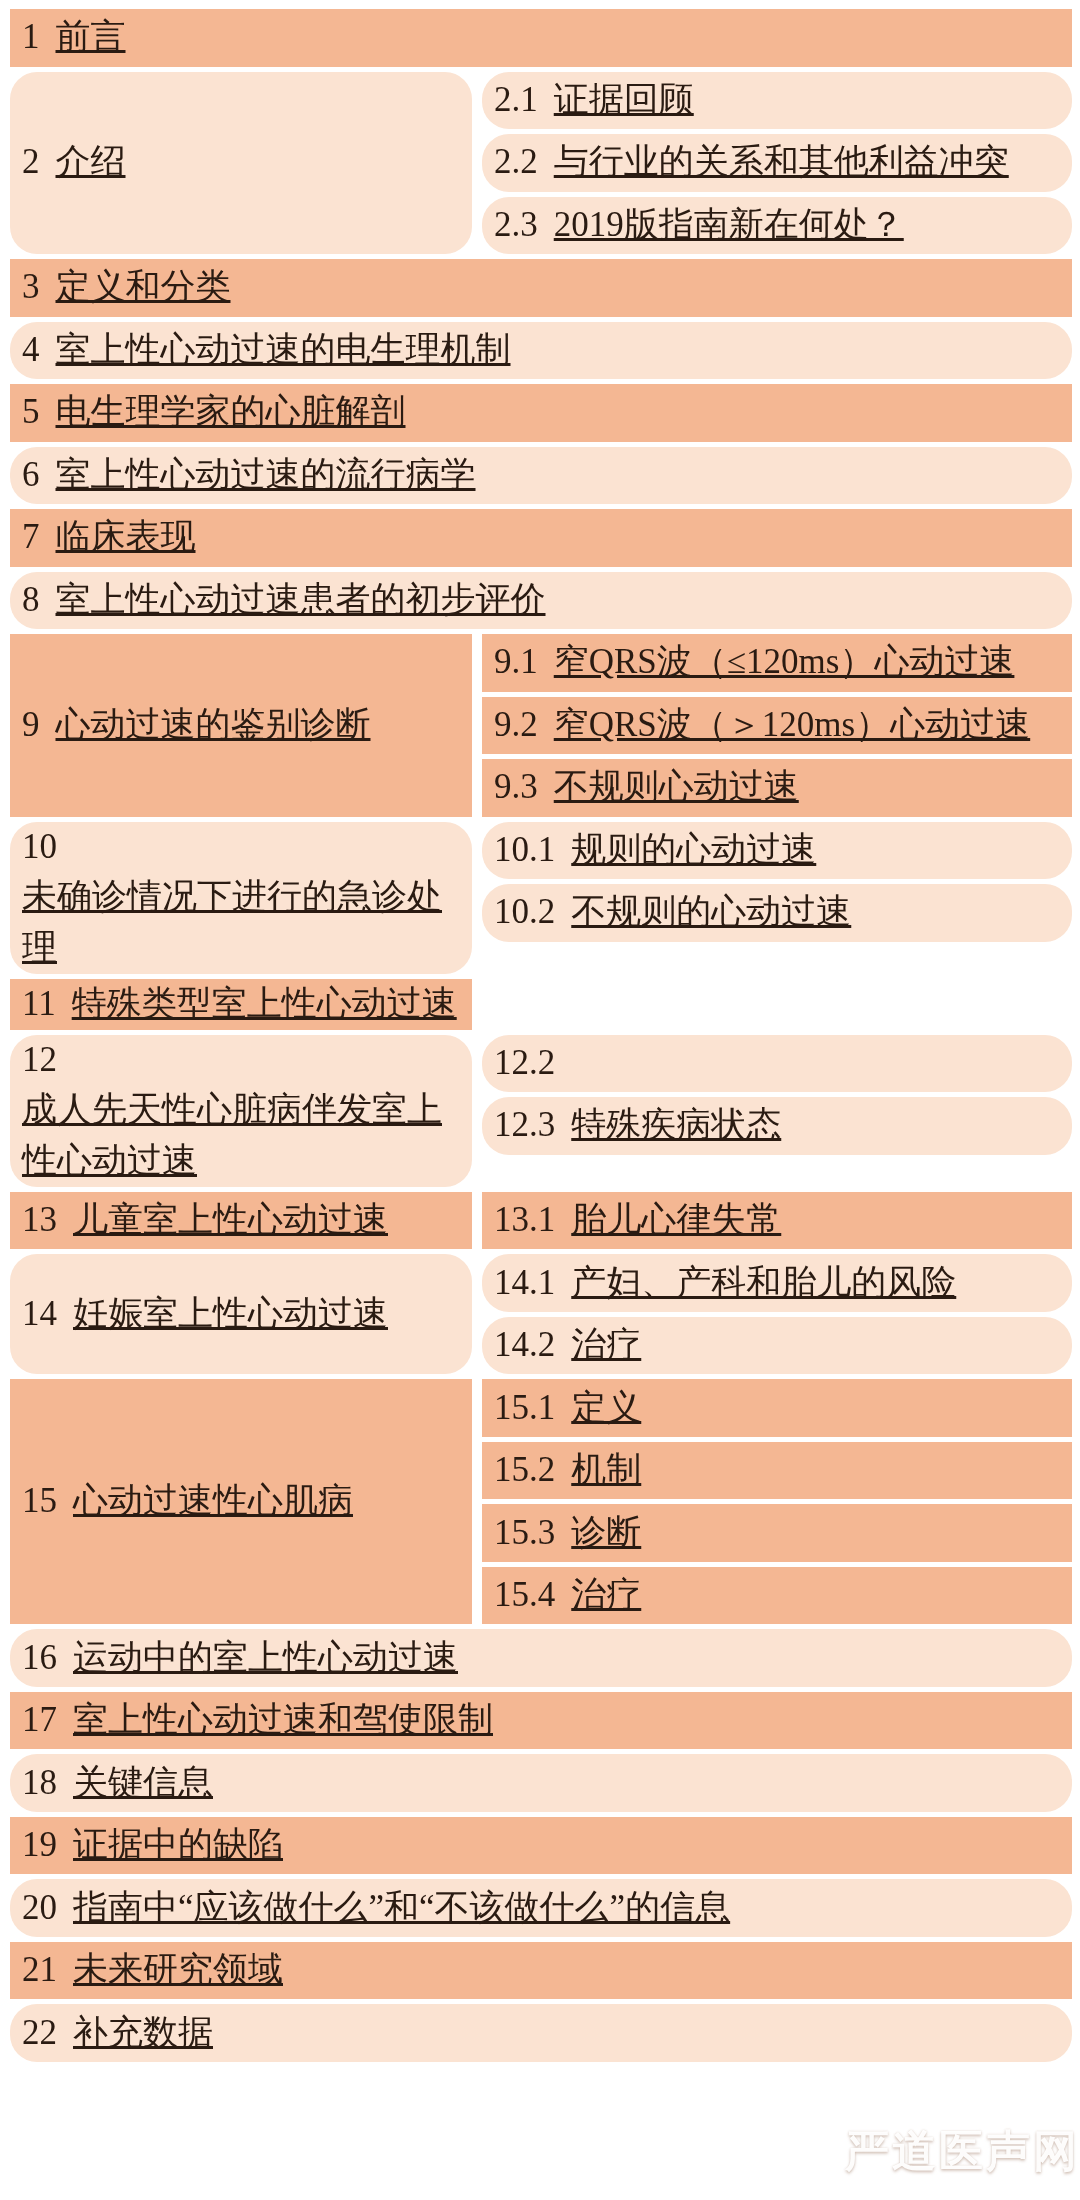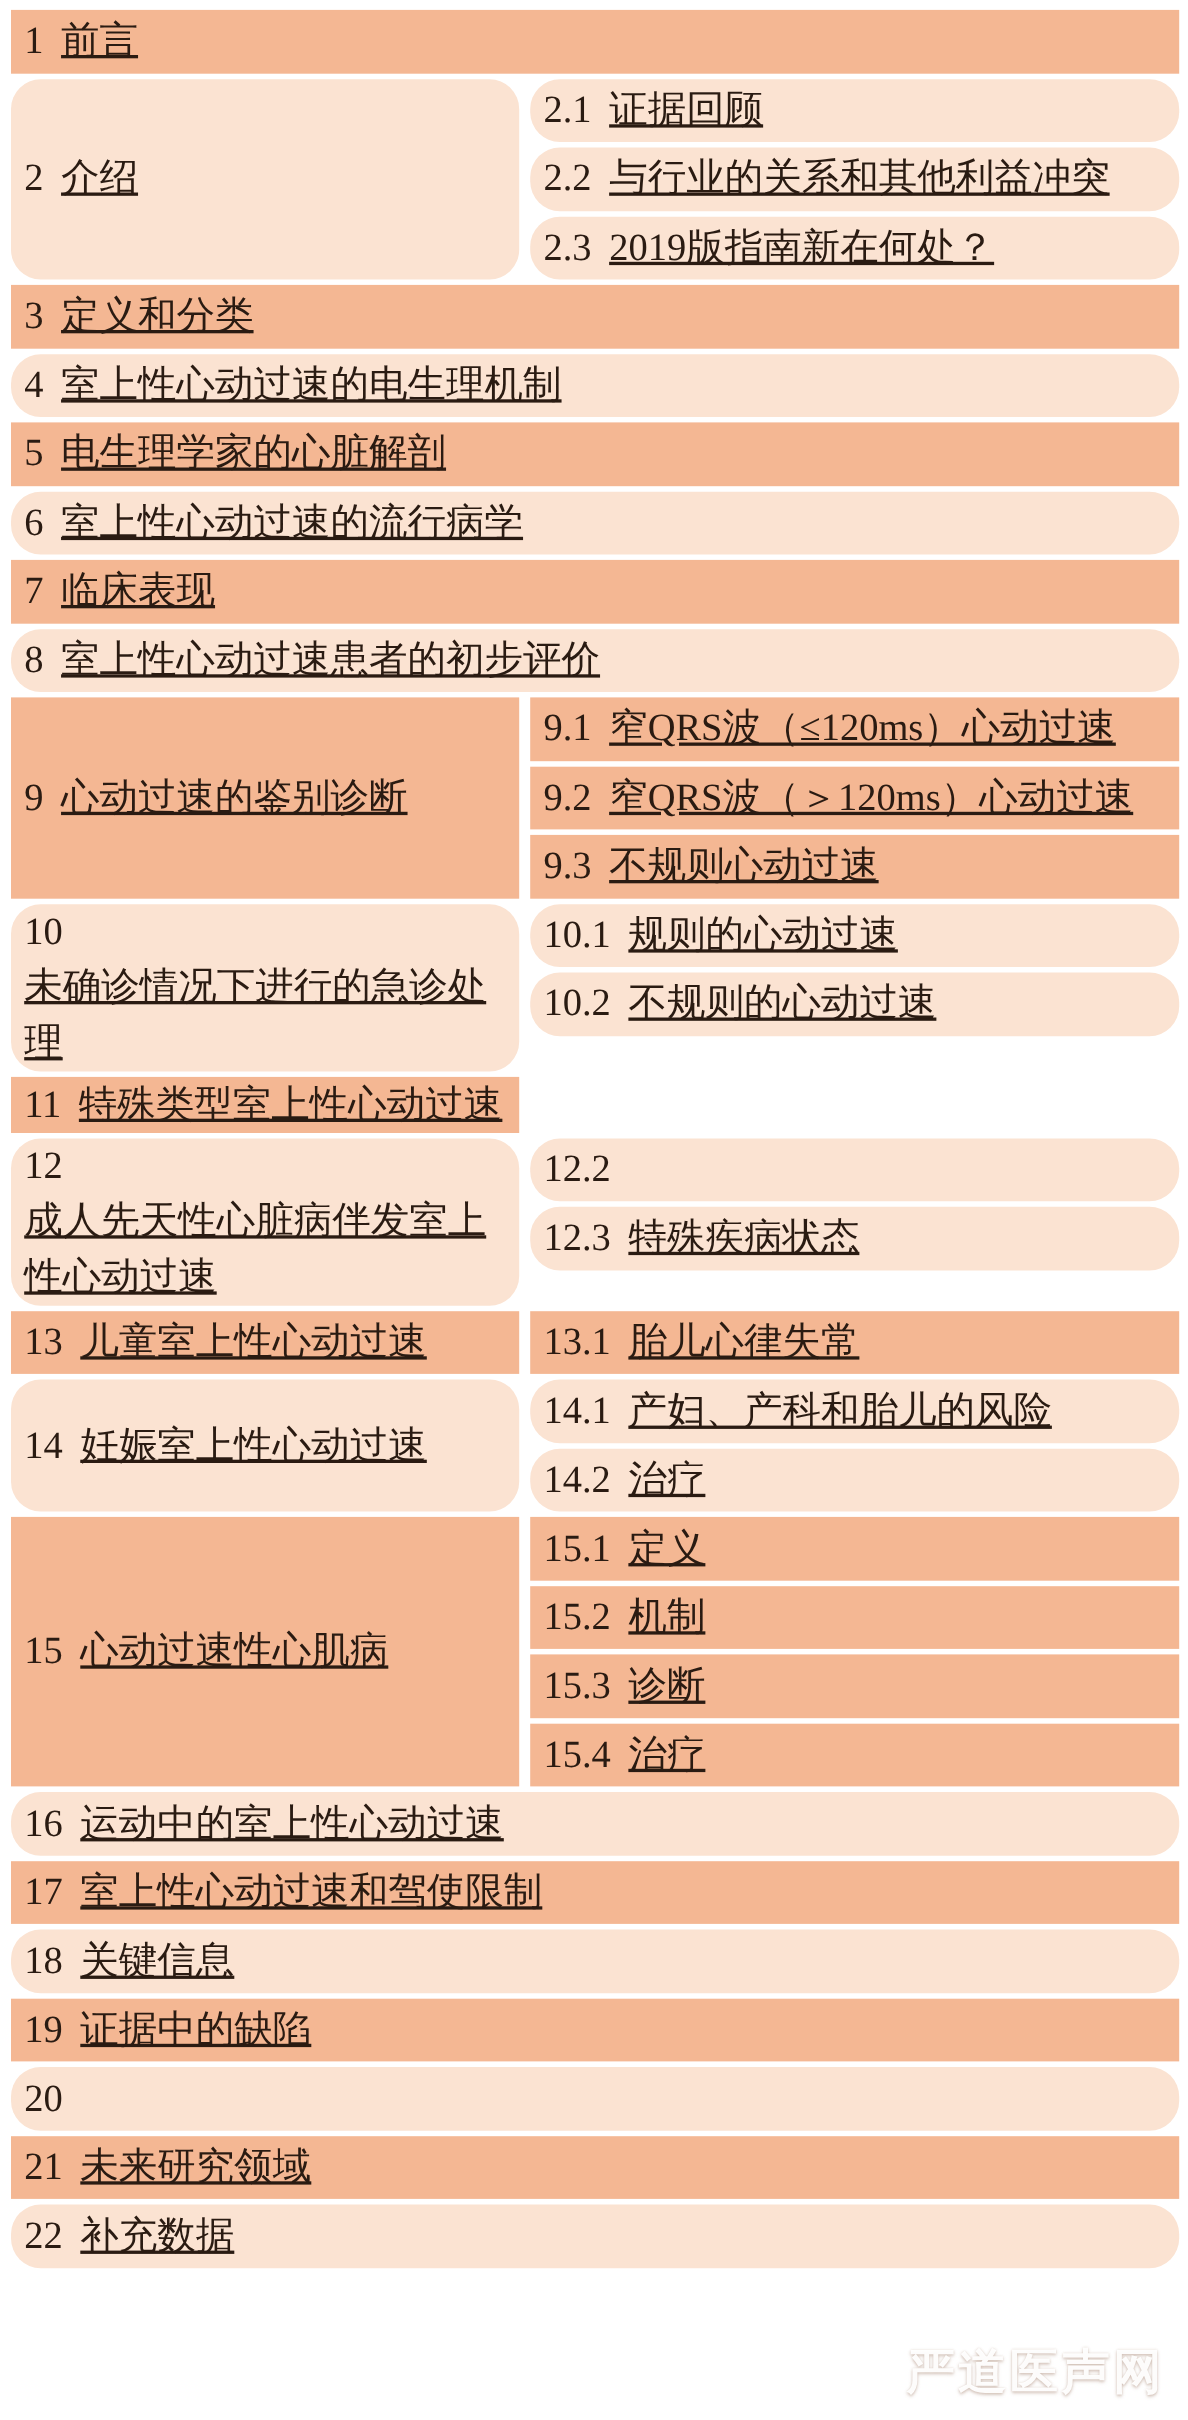--- a/index.html
+++ b/index.html
@@ -280,6 +280,7 @@
     <div class="section">
       <div class="cell main light full">
         <span class="num">20</span>
+        <span class="title">指南中“应该做什么”和“不该做什么”的信息</span>
       </div>
     </div>
     <div class="section">

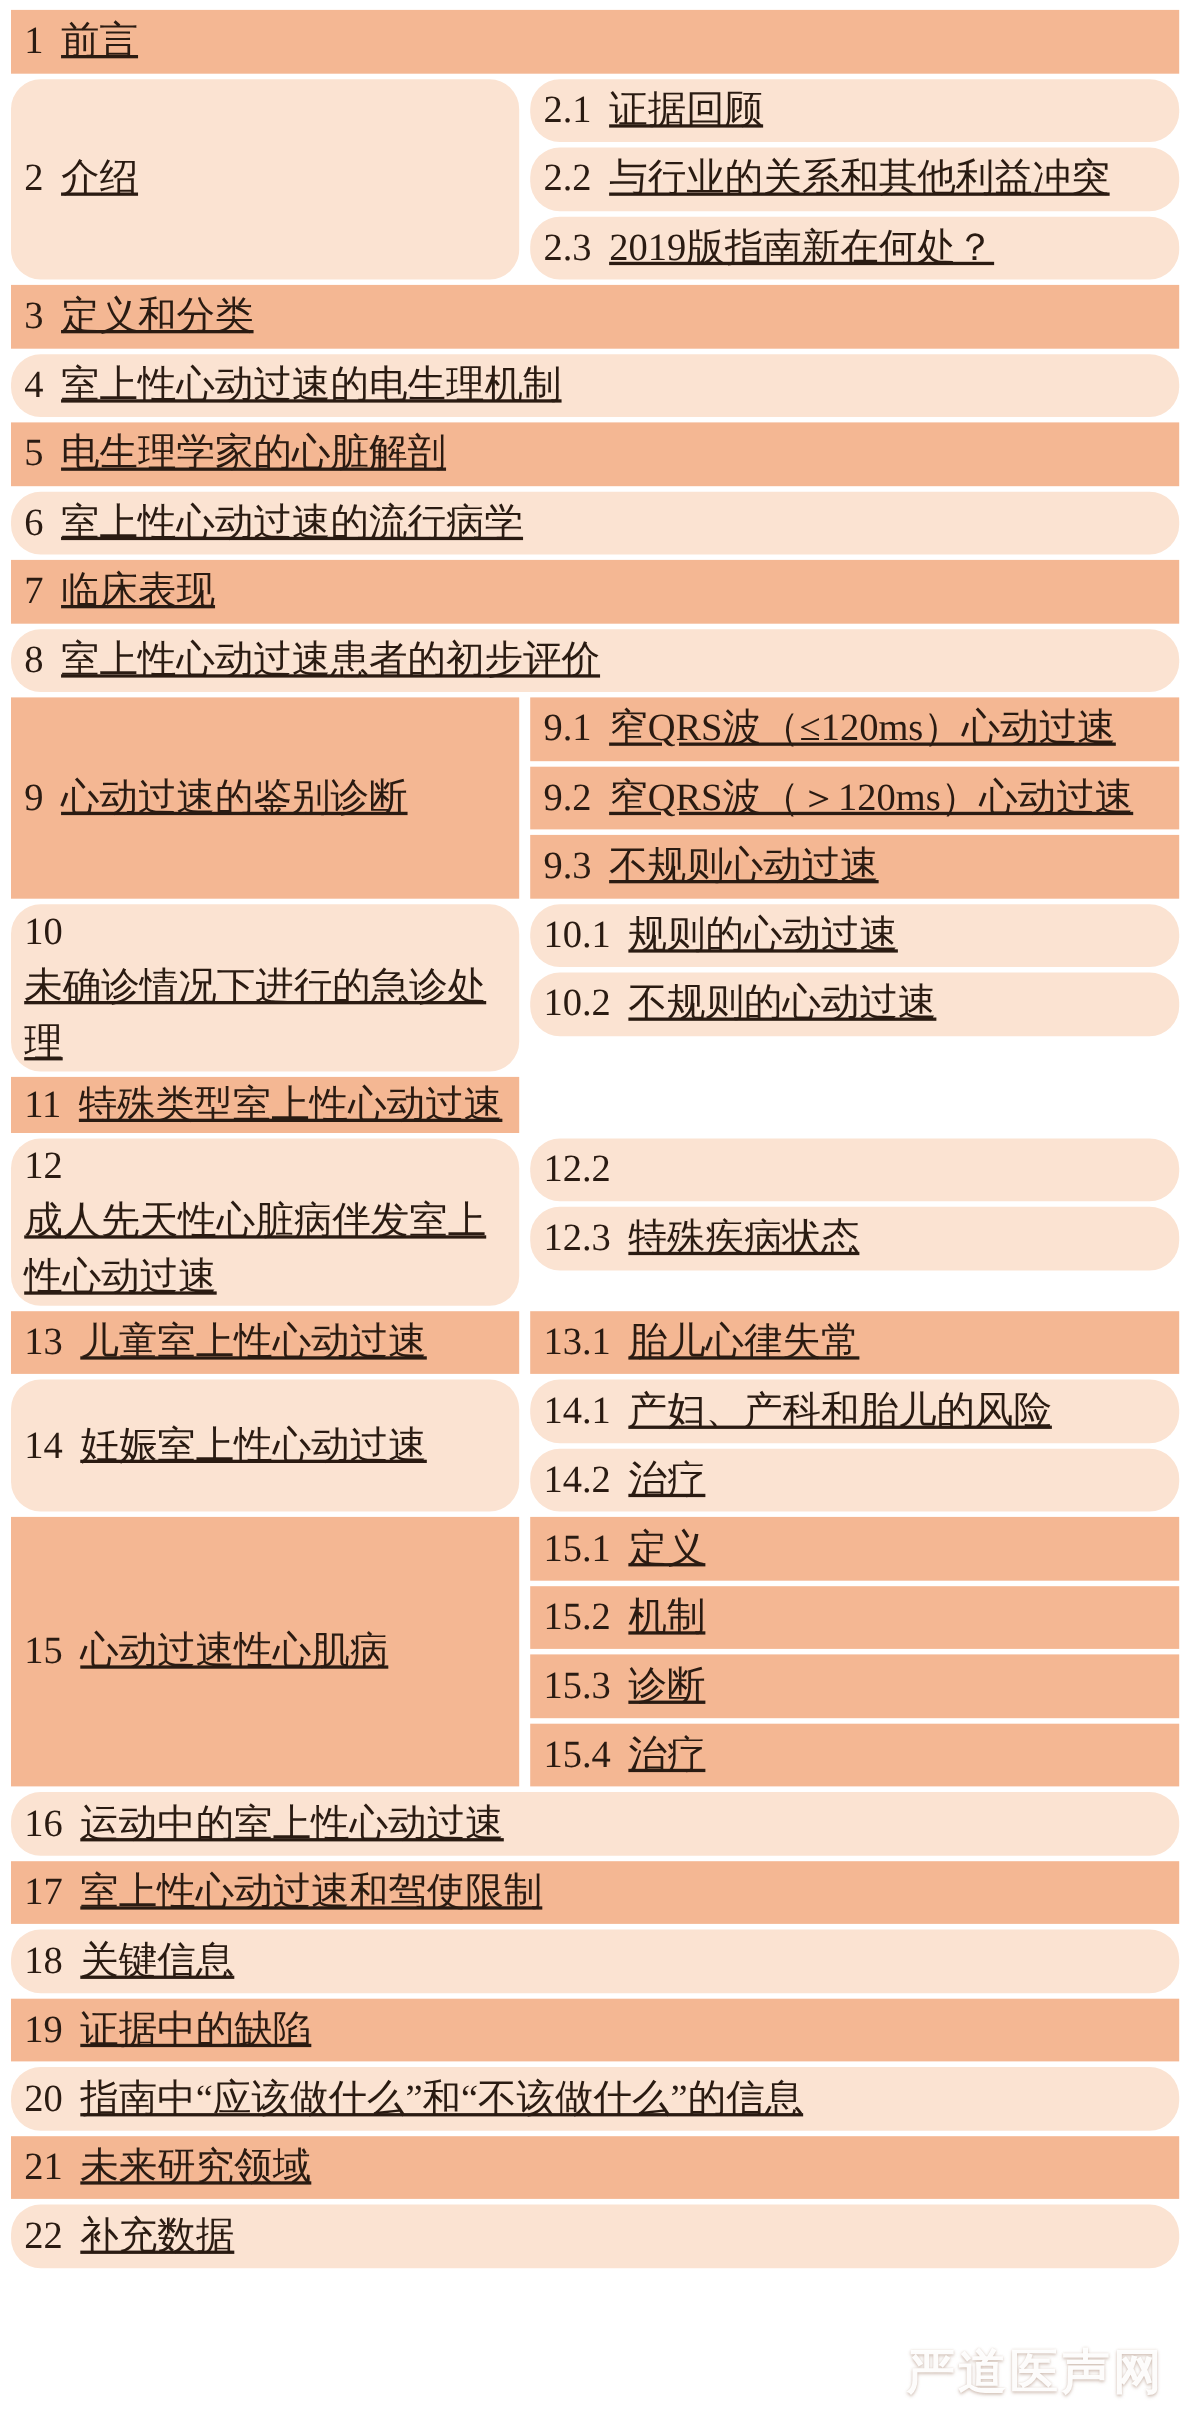--- a/index.html
+++ b/index.html
@@ -62,10 +62,10 @@
   .title{min-width:0;text-decoration:underline;}
   .watermark{
     position:absolute;
-    right:21px;
+    right:0;
     bottom:10px;
     display:flex;
-    align-items:center;
+    align-items:flex-start;
     gap:6px;
     pointer-events:none;
   }

